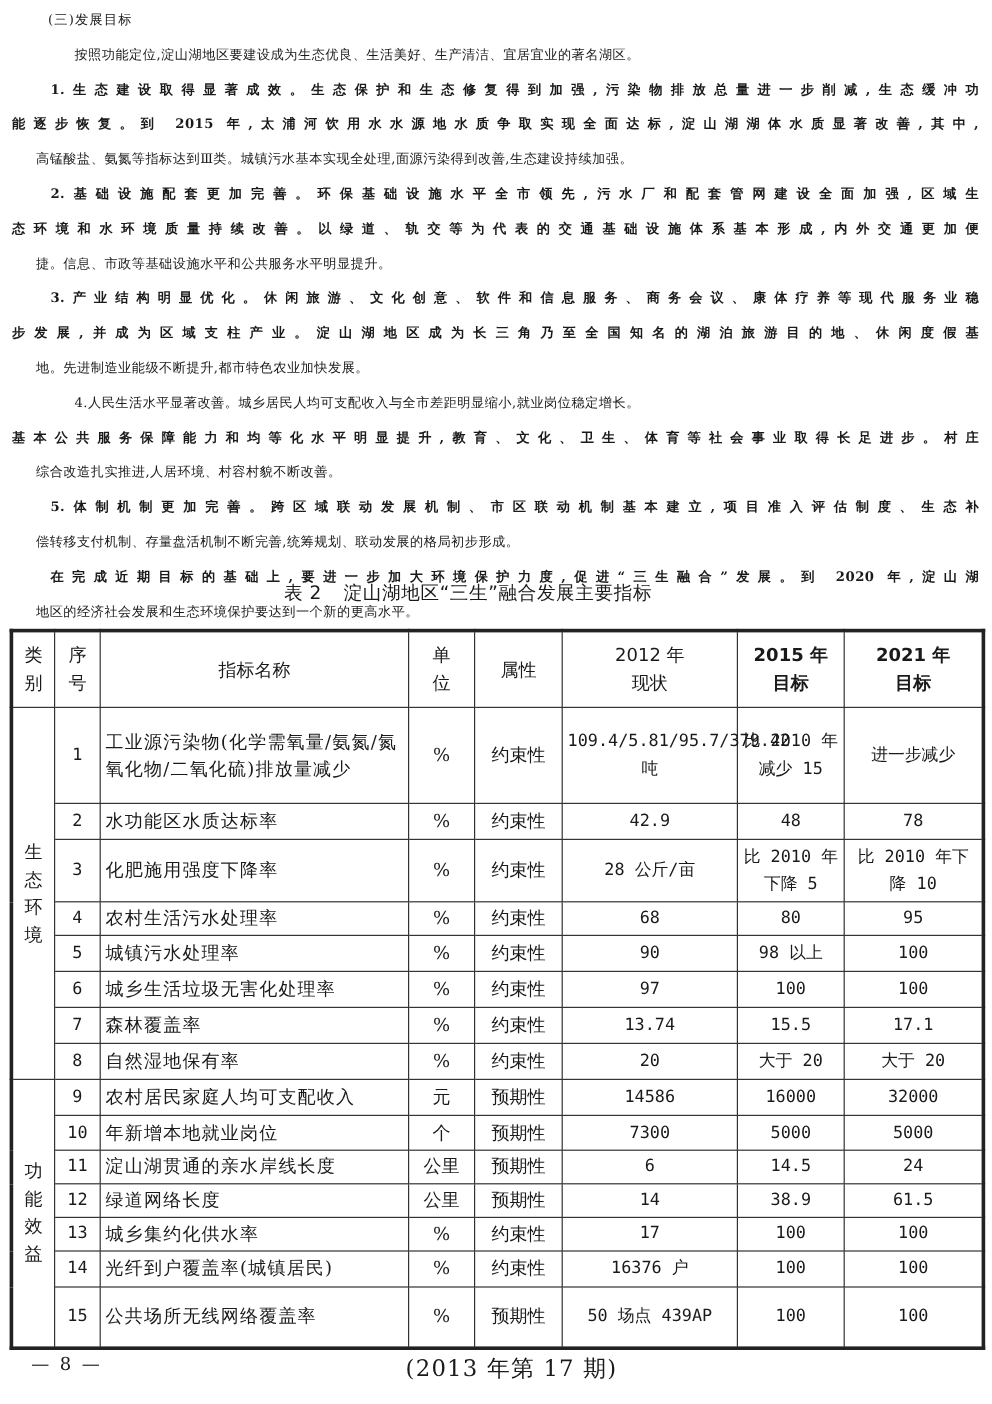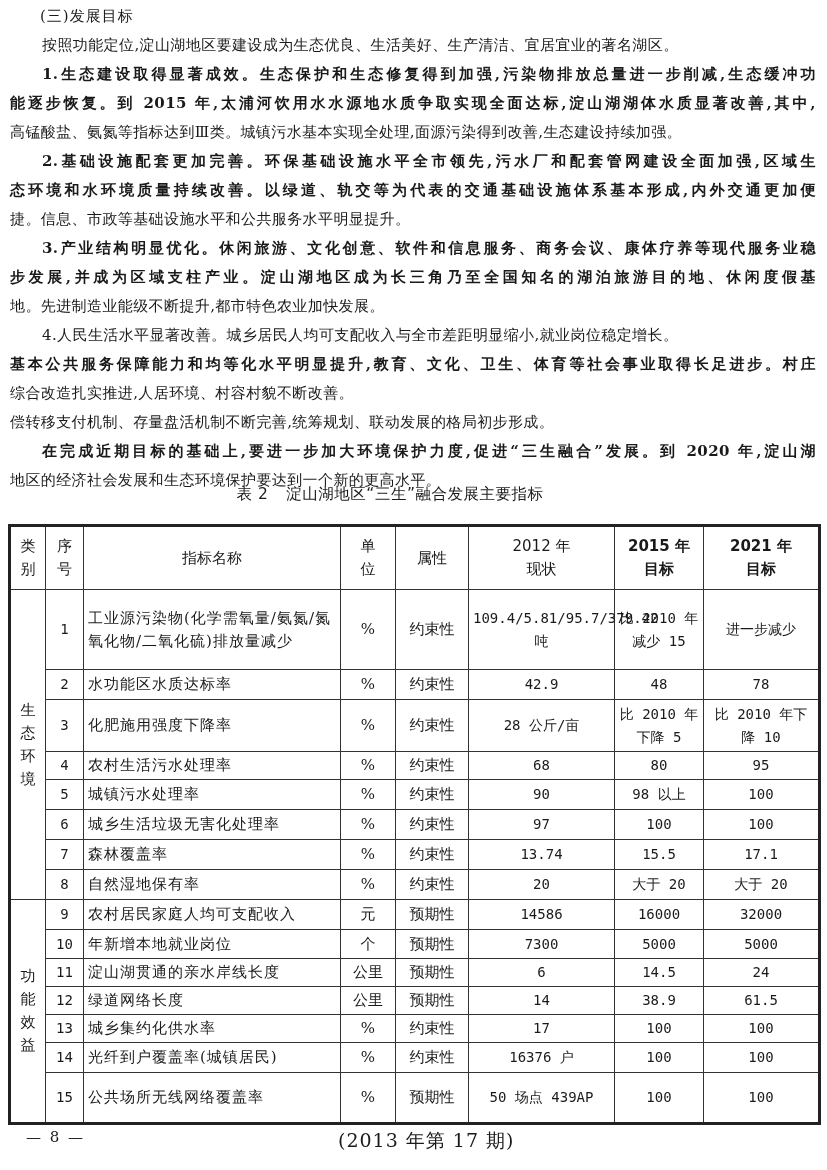--- a/index.html
+++ b/index.html
@@ -11,7 +11,7 @@
   .page { position: absolute; left: 0; top: 0; width: 827px; height: 1170px; }
   .text-block { position: absolute; left: 10px; top: 2px; width: 806px; }
   .line {
-    height: 29px; line-height: 29px; font-size: 15px; white-space: nowrap;
+    height: 29px; line-height: 29px; font-size: 11px; white-space: nowrap;
     letter-spacing: 0.4px;
   }
   .para-line { text-align: justify; text-align-last: justify; font-weight: bold; }

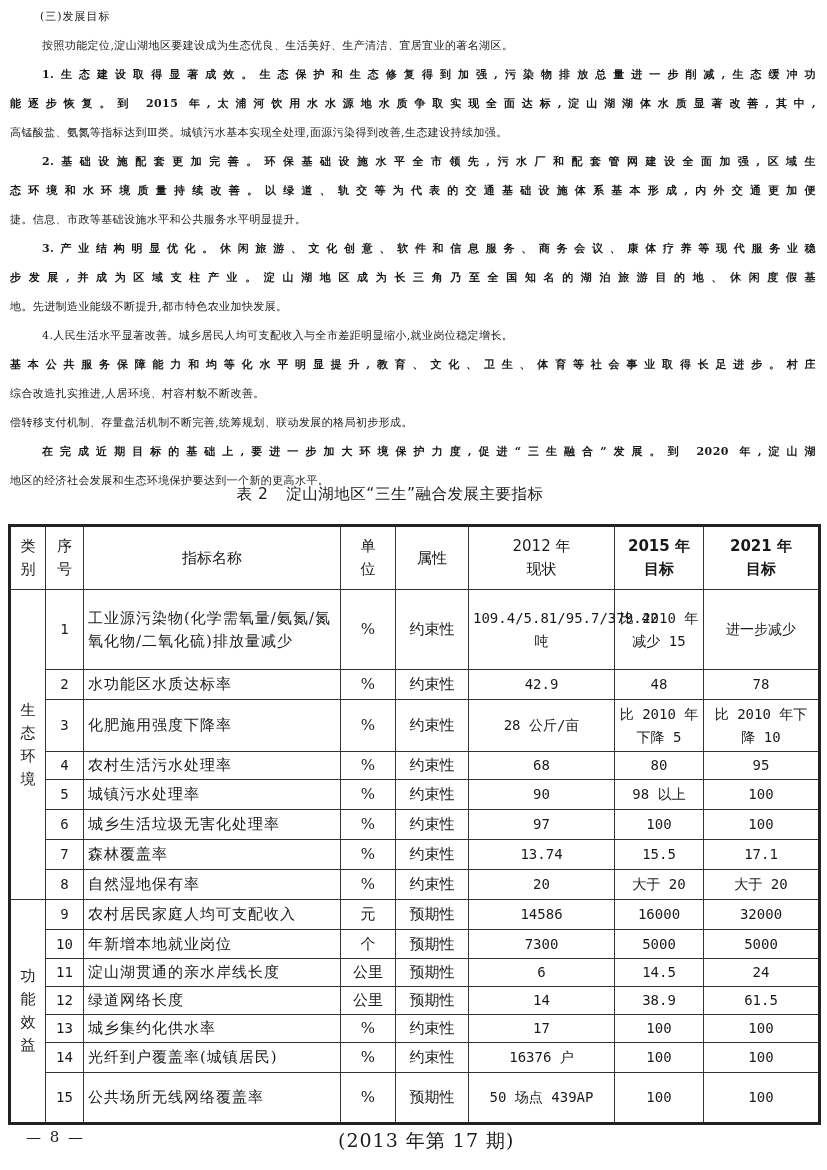--- a/index.html
+++ b/index.html
@@ -15,7 +15,7 @@
     letter-spacing: 0.4px;
   }
   .para-line { text-align: justify; text-align-last: justify; font-weight: bold; }
-  .para-last { text-align: left; text-align-last: left; }
+  .para-last { text-align: left; text-align-last: left; margin-left: 20px; }
   .indent { padding-left: 32px; }
   .section-heading { padding-left: 30px; letter-spacing: 1px; }
   .table-title {

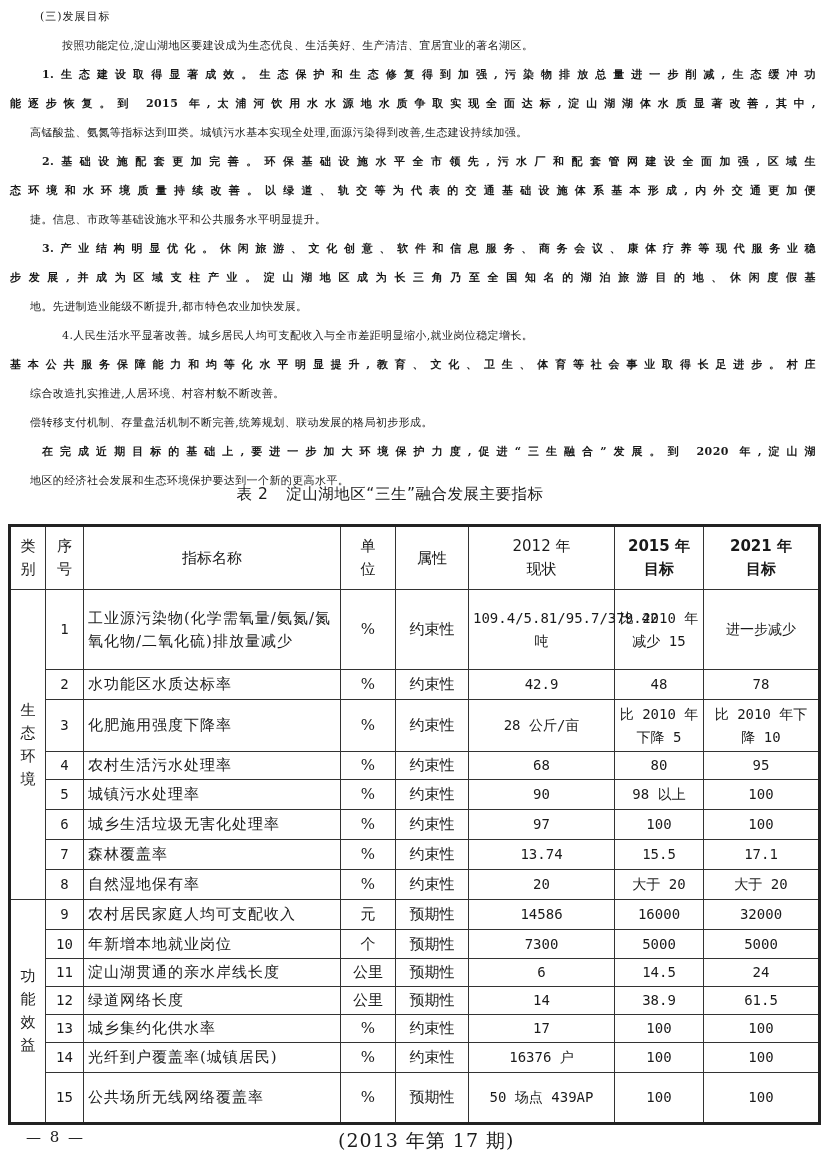--- a/index.html
+++ b/index.html
@@ -72,6 +72,7 @@
     <div class="line para-line">基本公共服务保障能力和均等化水平明显提升,教育、文化、卫生、体育等社会事业取得长足进步。村庄</div>
     <div class="line para-last">综合改造扎实推进,人居环境、村容村貌不断改善。</div>
 
+    <div class="line indent para-line">5.体制机制更加完善。跨区域联动发展机制、市区联动机制基本建立,项目准入评估制度、生态补</div>
     <div class="line para-last">偿转移支付机制、存量盘活机制不断完善,统筹规划、联动发展的格局初步形成。</div>
 
     <div class="line indent para-line">在完成近期目标的基础上,要进一步加大环境保护力度,促进“三生融合”发展。到 2020 年,淀山湖</div>

